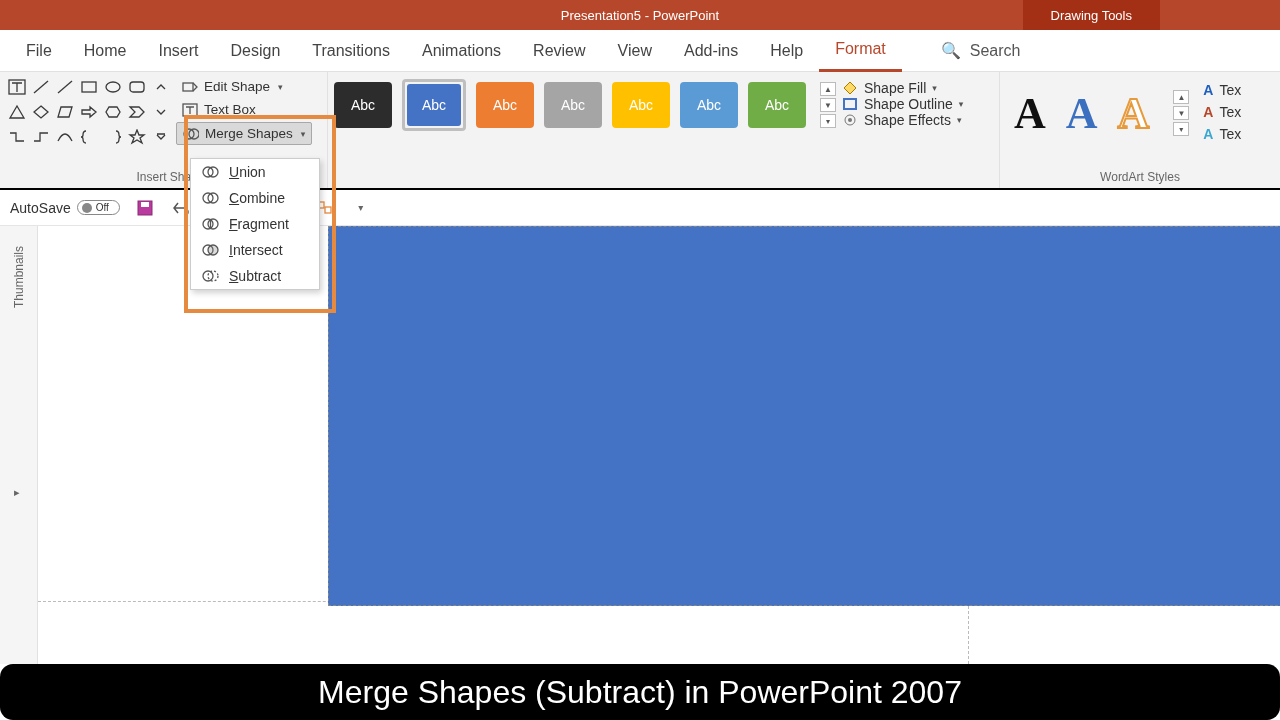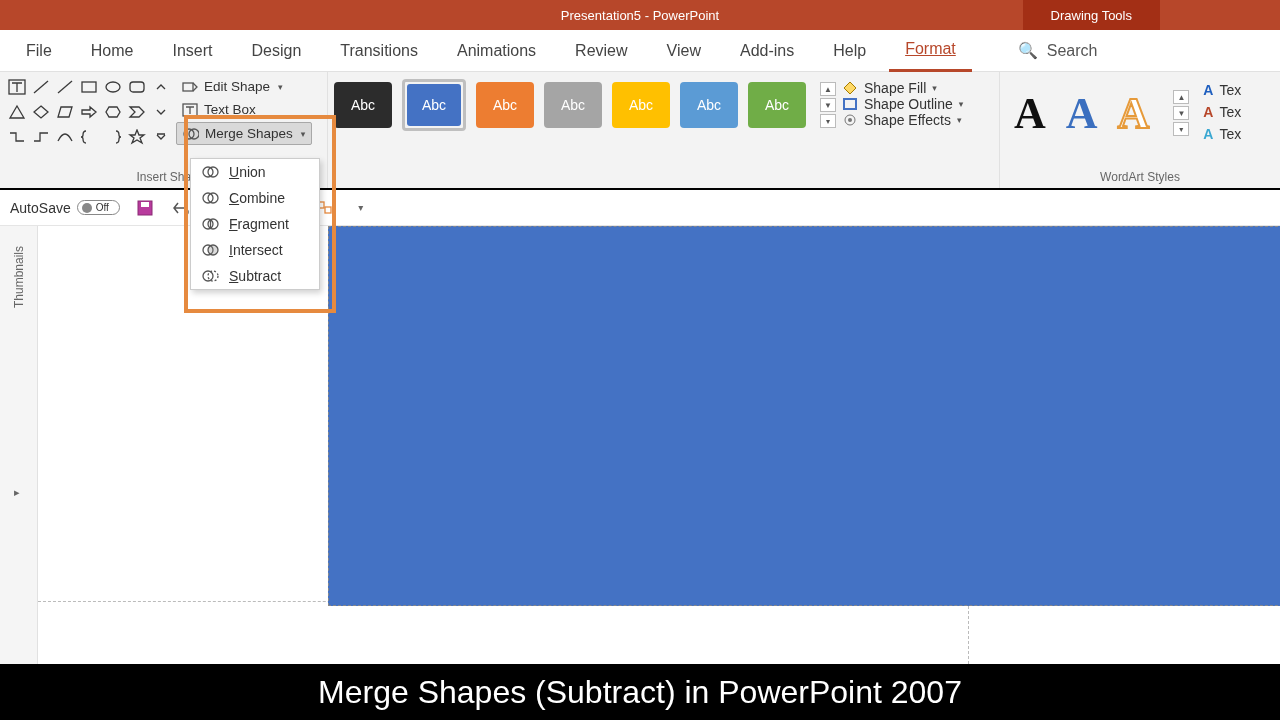--- a/index.html
+++ b/index.html
@@ -11,7 +11,7 @@
   .drawing-tools { position: absolute; right: 120px; top: 0; height: 30px; background: #a32f15; color: #fff; font-size: 13px; padding: 0 28px; display: flex; align-items: center; }
 
   
-  .ribbon-tabs { height: 42px; background: #fff; border-bottom: 1px solid #e1e1e1; display: flex; align-items: center; padding: 0 10px; gap: 7px; }
+  .ribbon-tabs { height: 42px; background: #fff; border-bottom: 1px solid #e1e1e1; display: flex; align-items: center; padding: 0 10px; gap: 0; }
   .ribbon-tabs .tab { padding: 0 16px; height: 42px; display: flex; align-items: center; font-size: 16px; color: #444; cursor: pointer; }
   .ribbon-tabs .tab.active { color: #b7472a; border-bottom: 3px solid #b7472a; font-weight: 400; text-decoration: underline; }
   .ribbon-tabs .search { padding: 0 20px; font-size: 16px; color: #555; display: flex; align-items: center; gap: 8px; margin-left: 20px; }

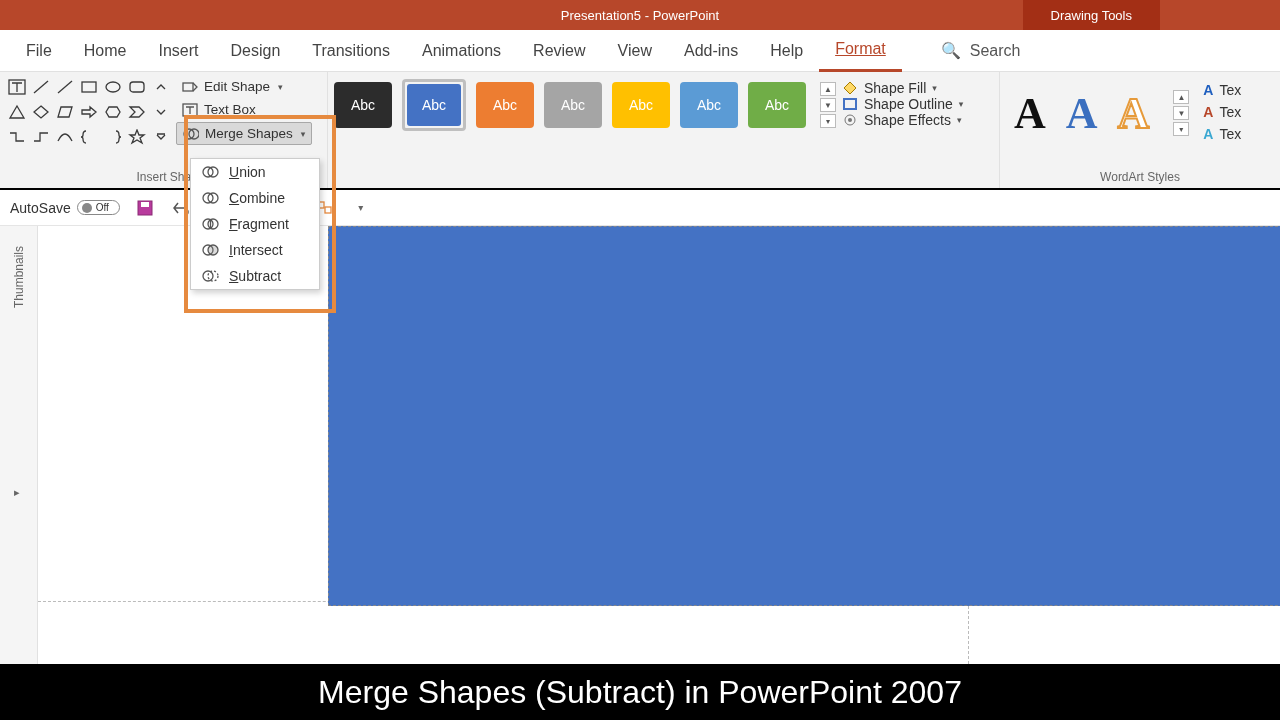--- a/index.html
+++ b/index.html
@@ -13,7 +13,7 @@
   
   .ribbon-tabs { height: 42px; background: #fff; border-bottom: 1px solid #e1e1e1; display: flex; align-items: center; padding: 0 10px; gap: 0; }
   .ribbon-tabs .tab { padding: 0 16px; height: 42px; display: flex; align-items: center; font-size: 16px; color: #444; cursor: pointer; }
-  .ribbon-tabs .tab.active { color: #b7472a; border-bottom: 3px solid #b7472a; font-weight: 400; text-decoration: underline; }
+  .ribbon-tabs .tab.active { color: #b7472a; border-bottom: 3px solid #b7472a; font-weight: 400; }
   .ribbon-tabs .search { padding: 0 20px; font-size: 16px; color: #555; display: flex; align-items: center; gap: 8px; margin-left: 20px; }
   .ribbon-tabs .search .mag { font-size: 16px; }
 

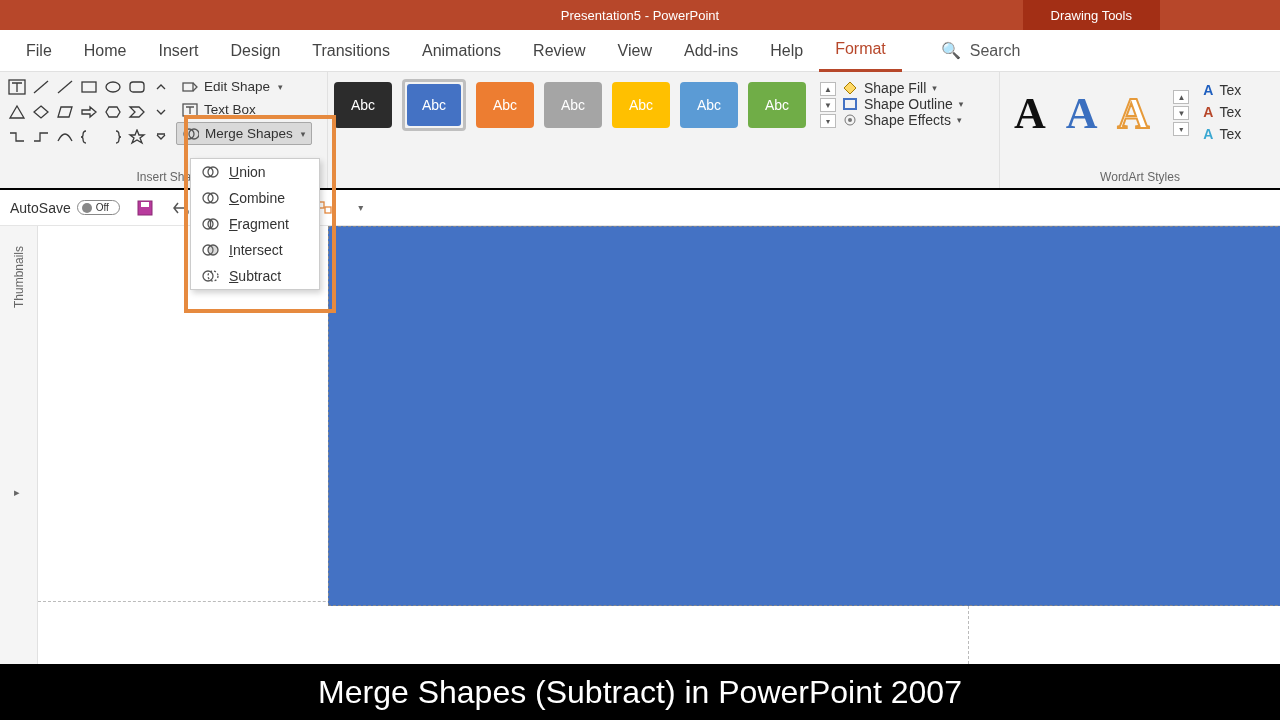--- a/index.html
+++ b/index.html
@@ -91,7 +91,7 @@
   .watermark .o { color: #dc7a2d; }
 
   
-  .caption-bar { position: absolute; left: 0; bottom: 0; width: 100%; height: 56px; background: #000; color: #fff; font-size: 32px; display: flex; align-items: center; justify-content: center; }
+  .caption-bar { position: absolute; left: 0; bottom: 0; width: 100%; height: 56px; background: #000; color: #fff; font-size: 32px; display: flex; align-items: center; justify-content: center; border-radius: 13px; }
 </style>
 </head>
 <body>

